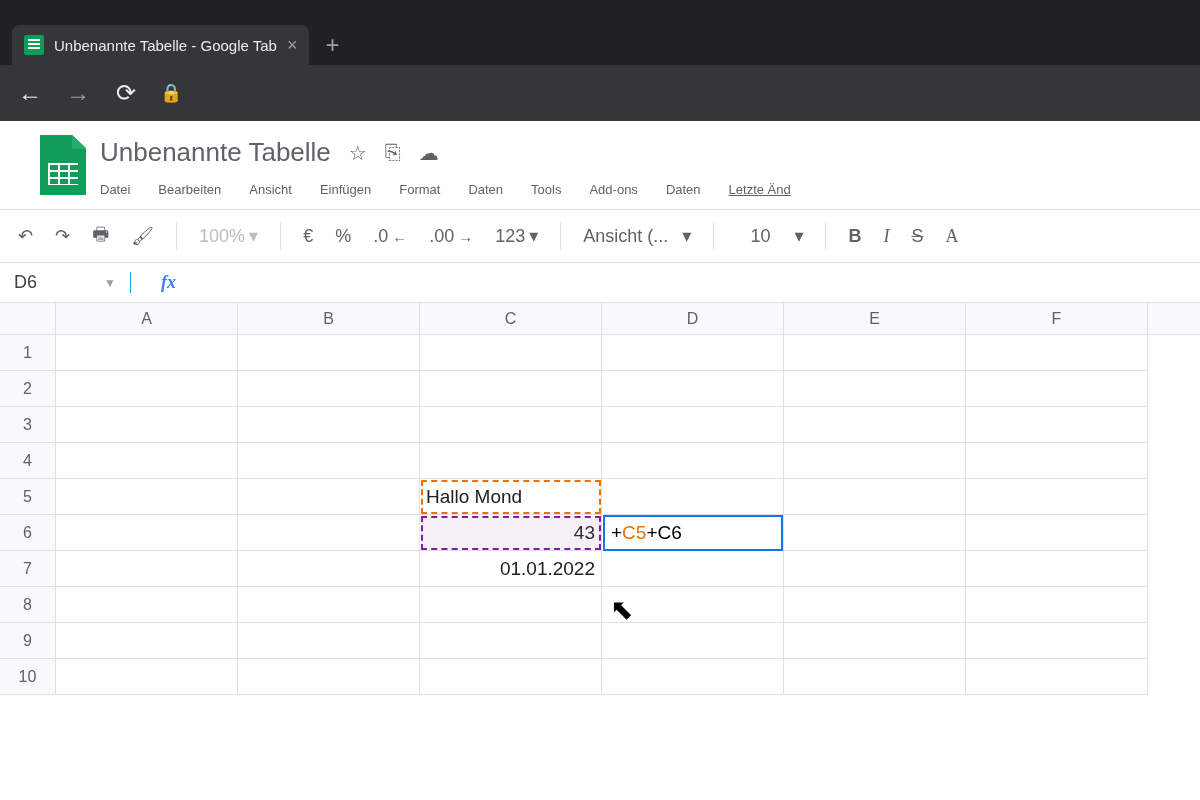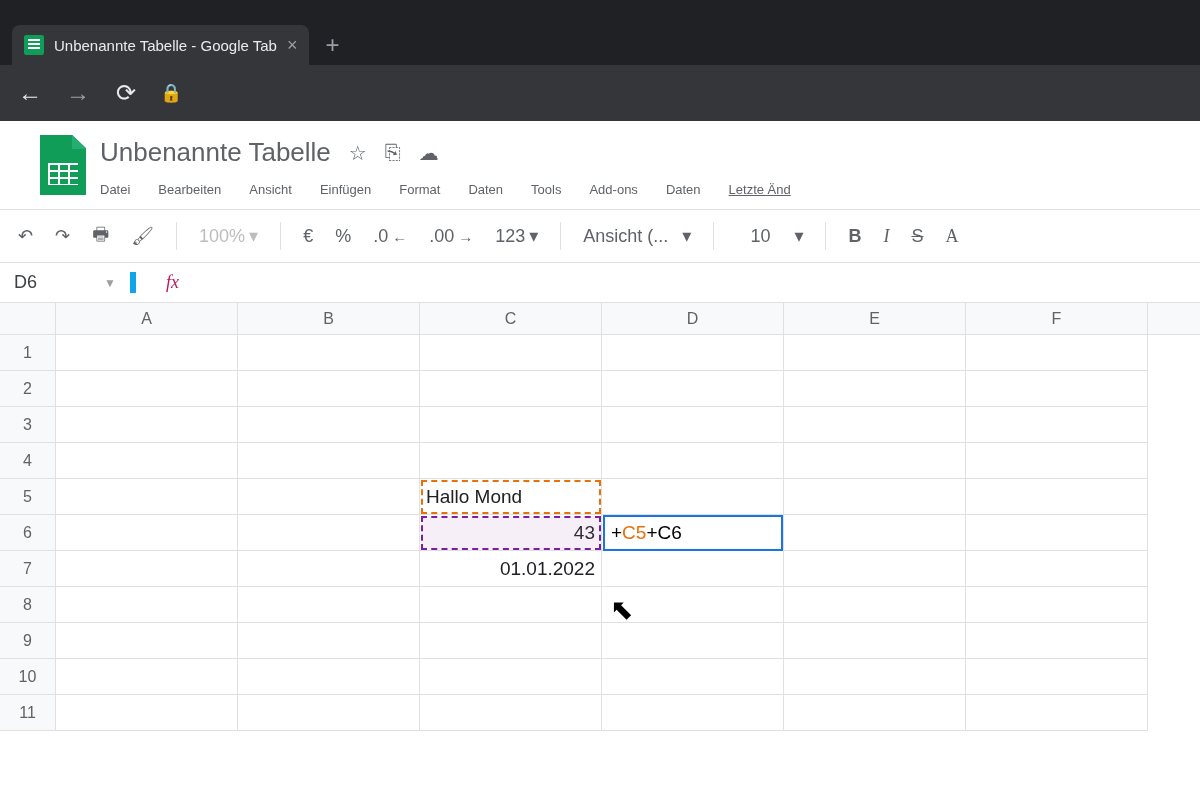--- a/index.html
+++ b/index.html
@@ -42,7 +42,7 @@
 
 .name-box-row { display: flex; align-items: center; height: 40px; border-bottom: 1px solid #e0e0e0; font-size: 18px; color: #3c4043; }
 .name-box { width: 130px; padding: 0 14px; display: flex; align-items: center; justify-content: space-between; text-align: center; }
-.fx-label { font-style: italic; font-family: Georgia, serif; color: #be185d; padding: 0 30px; border-left: 6px solid #0ea5e9; }
+.fx-label { font-style: italic; font-family: Georgia, serif; color: #3b82f6; padding: 0 30px; border-left: 1px solid #0ea5e9; font-weight: bold; }
 .formula-input { flex: 1; padding: 0 10px; }
 .ref-orange { color: #e8710a; }
 

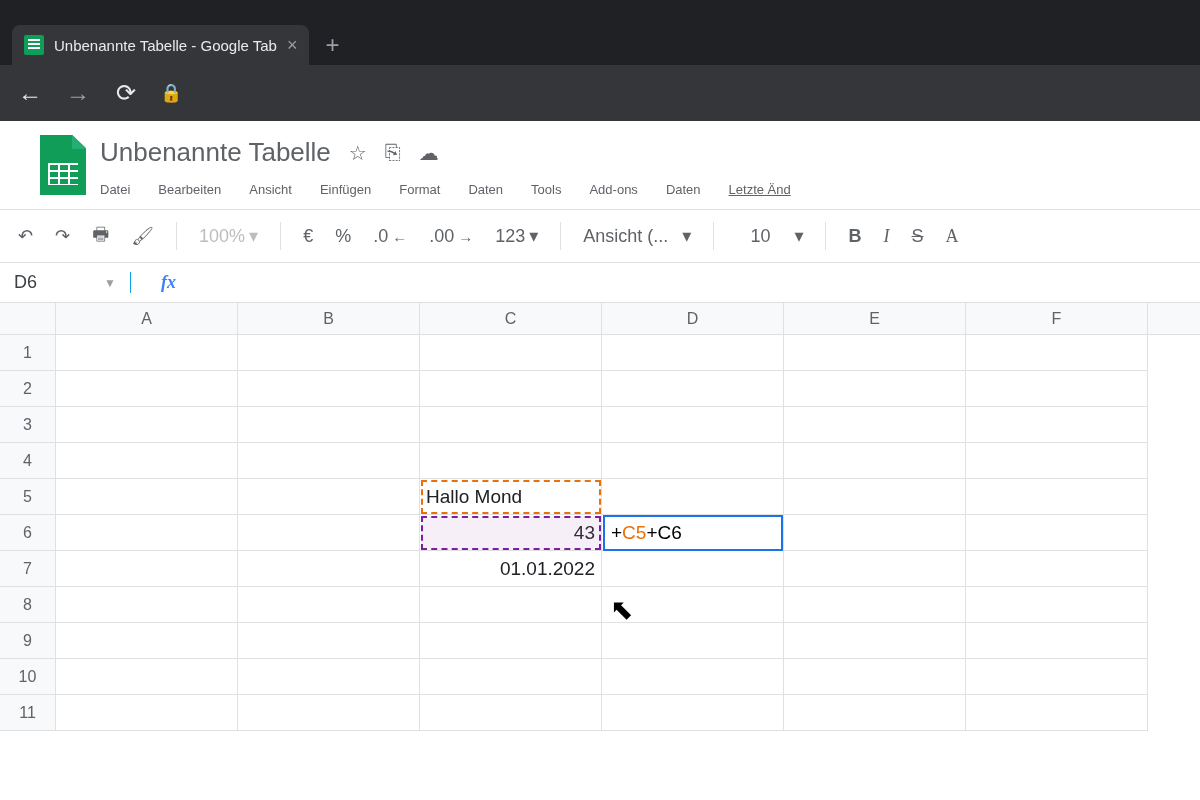--- a/index.html
+++ b/index.html
@@ -246,15 +246,6 @@
         <div class="cell"></div>
         <div class="cell"></div>
       </div>
-      <div class="row">
-        <div class="row-h">11</div>
-        <div class="cell"></div>
-        <div class="cell"></div>
-        <div class="cell"></div>
-        <div class="cell"></div>
-        <div class="cell"></div>
-        <div class="cell"></div>
-      </div>
     </div>
 
   <div class="sel-c5" style="left:421px; top:177px; width:180px; height:34px;"></div>

